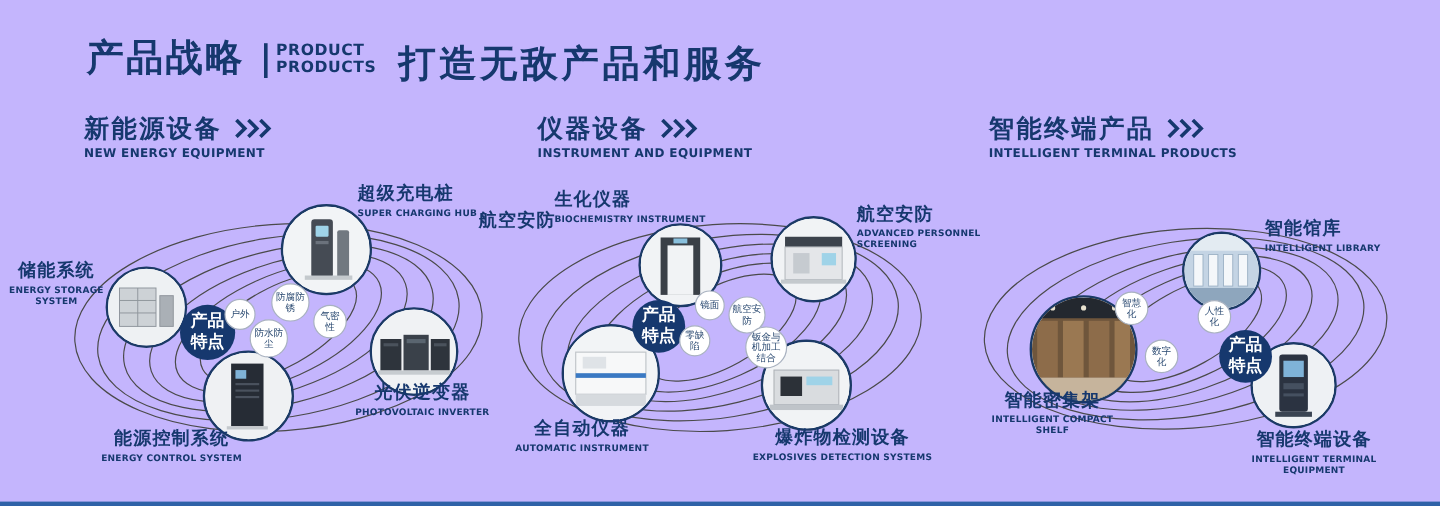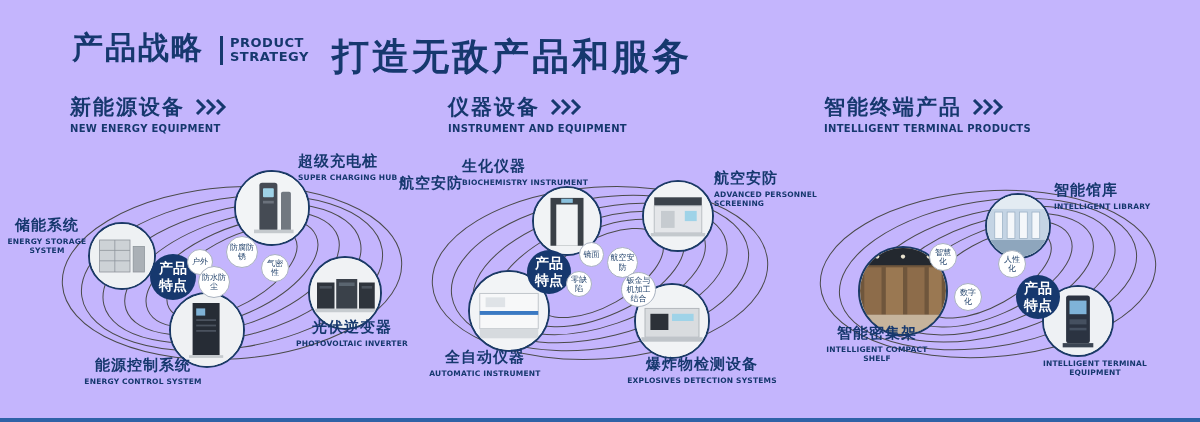--- a/index.html
+++ b/index.html
@@ -49,7 +49,7 @@
   <div class="hdr-div"></div>
   <div class="hdr-en">
     <span>PRODUCT</span><br>
-    <span>STRATEGY</span>
+    <span>PRODUCTS</span>
   </div>
   <div class="slogan">打造无敌产品和服务</div>
 

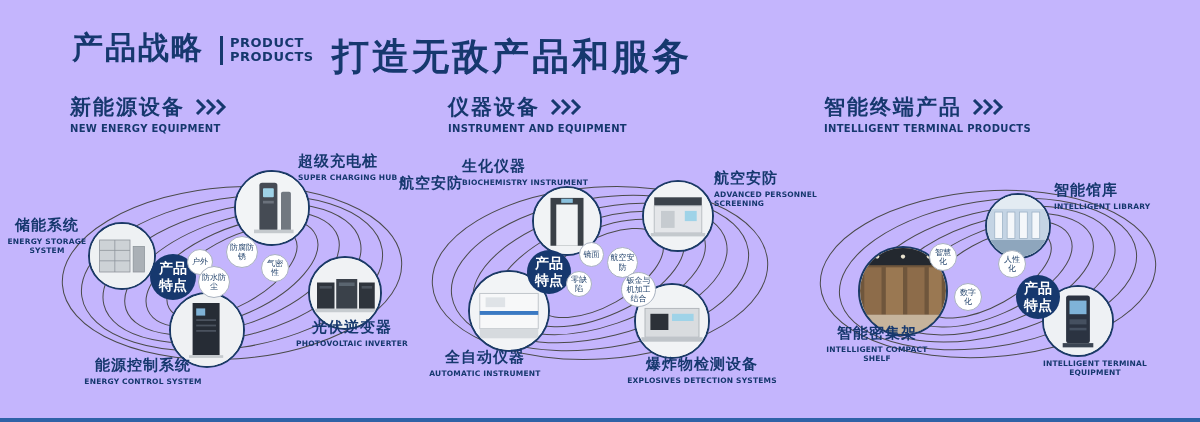--- a/index.html
+++ b/index.html
@@ -11,7 +11,7 @@
   .hdr-cn{ position:absolute; left:72px; top:27px; font-size:31px; font-weight:bold; color:var(--navy); letter-spacing:2px; }
   .hdr-div{ position:absolute; left:220px; top:36px; width:3px; height:29px; background:var(--navy); }
   .hdr-en{ position:absolute; left:230px; top:36px; font-size:13px; font-weight:bold; color:var(--navy); line-height:14px; letter-spacing:0.5px; }
-  .slogan{ position:absolute; left:332px; top:32px; font-size:37px; font-weight:bold; color:var(--navy); letter-spacing:3px; }
+  .slogan{ position:absolute; left:332px; top:32px; font-size:31px; font-weight:bold; color:var(--navy); letter-spacing:3px; }
 
   
   .sec-title{ position:absolute; display:flex; align-items:center; gap:10px; }

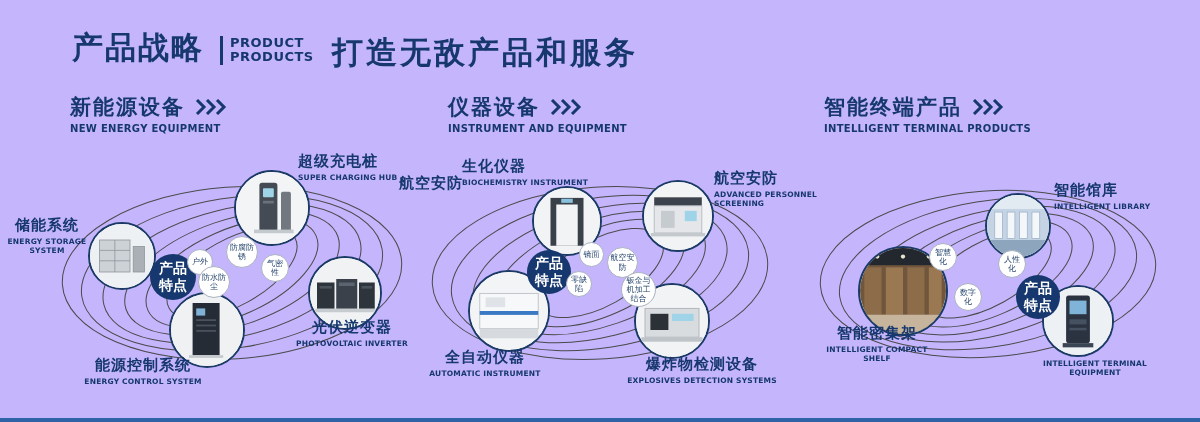--- a/index.html
+++ b/index.html
@@ -160,7 +160,7 @@
   <div class="bubble" style="left:187px; top:249px; width:26px; height:26px;">户外</div>
   <div class="bubble" style="left:226px; top:236px; width:32px; height:32px;">防腐防锈</div>
   <div class="bubble" style="left:261px; top:254px; width:28px; height:28px;">气密性</div>
-  <div class="bubble" style="left:198px; top:266px; width:32px; height:32px;text-align:center;">防水防尘</div>
+  <div class="bubble" style="left:208px; top:266px; width:32px; height:32px;text-align:center;">防水防尘</div>
 
   <div class="plabel" style="left:298px; top:152px;">
     <span class="cn">超级充电桩</span>

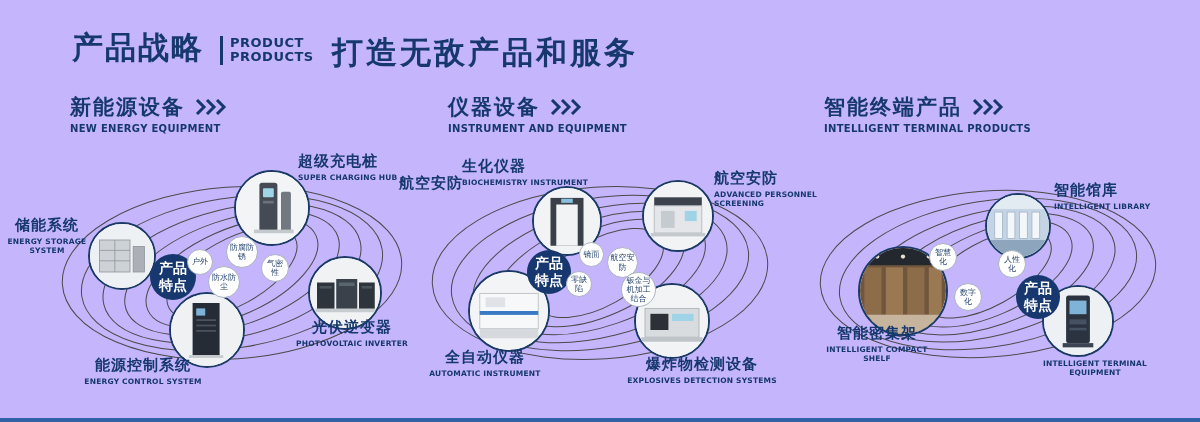--- a/index.html
+++ b/index.html
@@ -296,6 +296,7 @@
     <span class="en">INTELLIGENT COMPACT SHELF</span>
   </div>
   <div class="plabel center" style="left:1020px; top:357px; width:150px;">
+    <span class="cn">智能终端设备</span>
     <span class="en">INTELLIGENT TERMINAL EQUIPMENT</span>
   </div>
 

